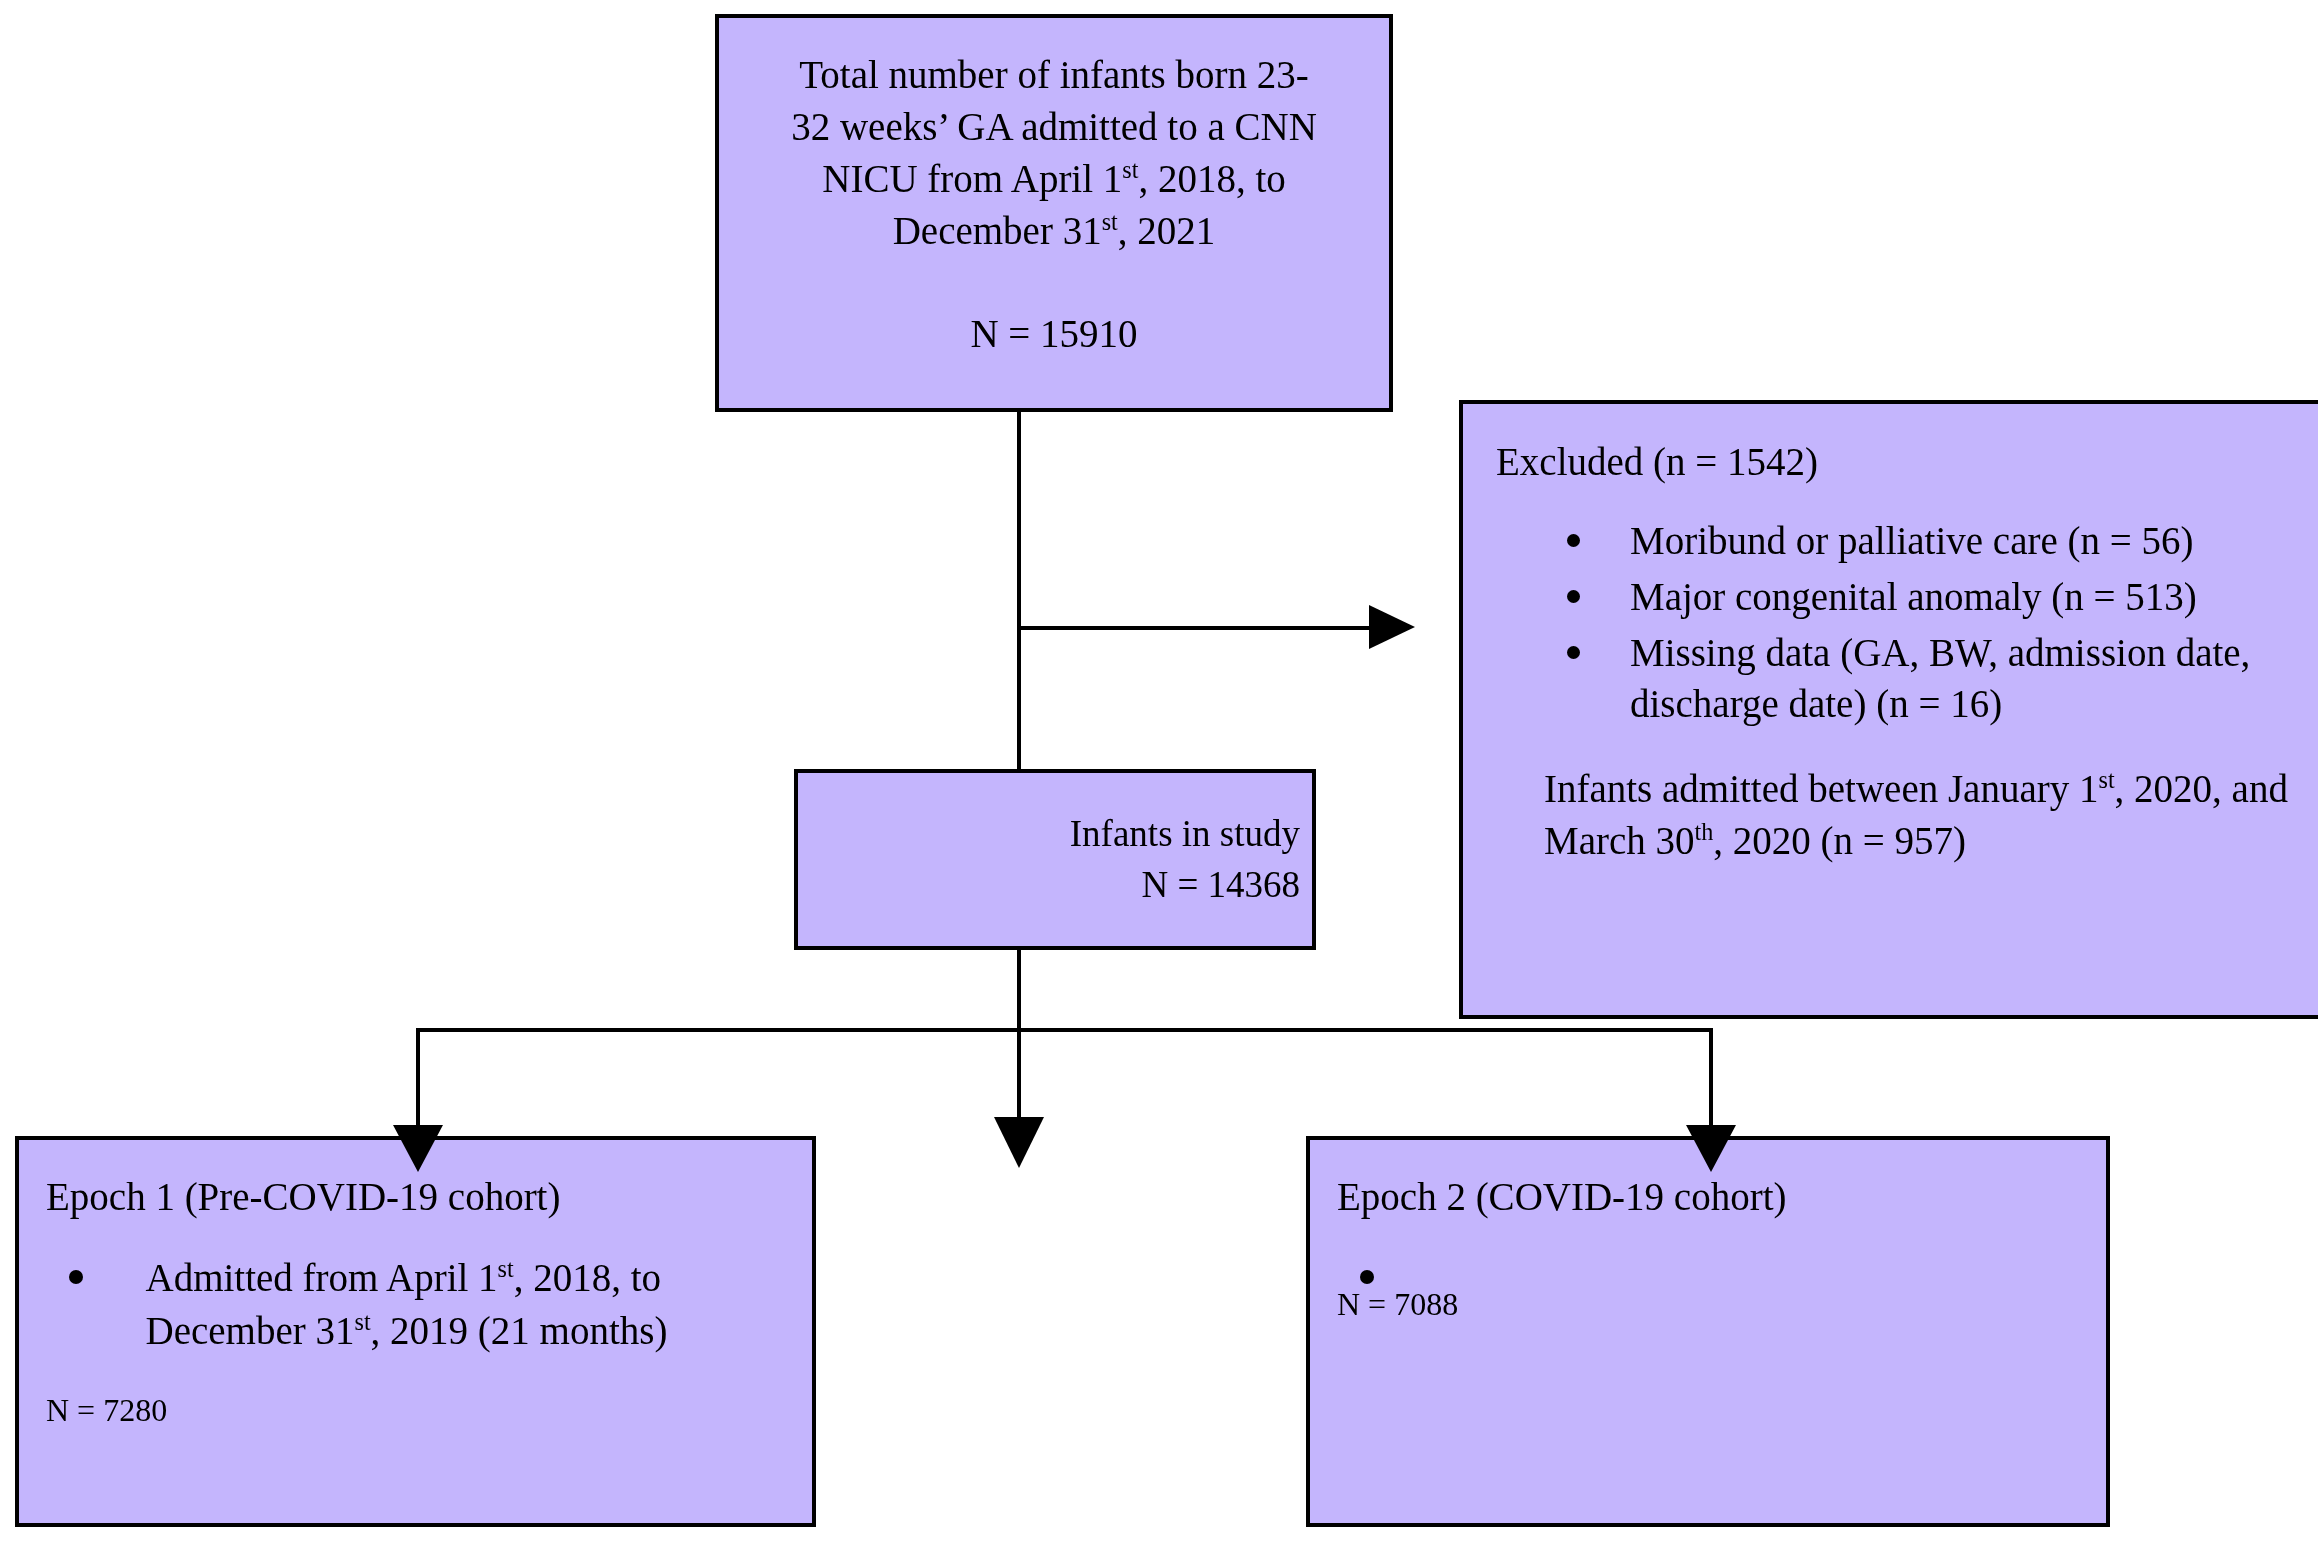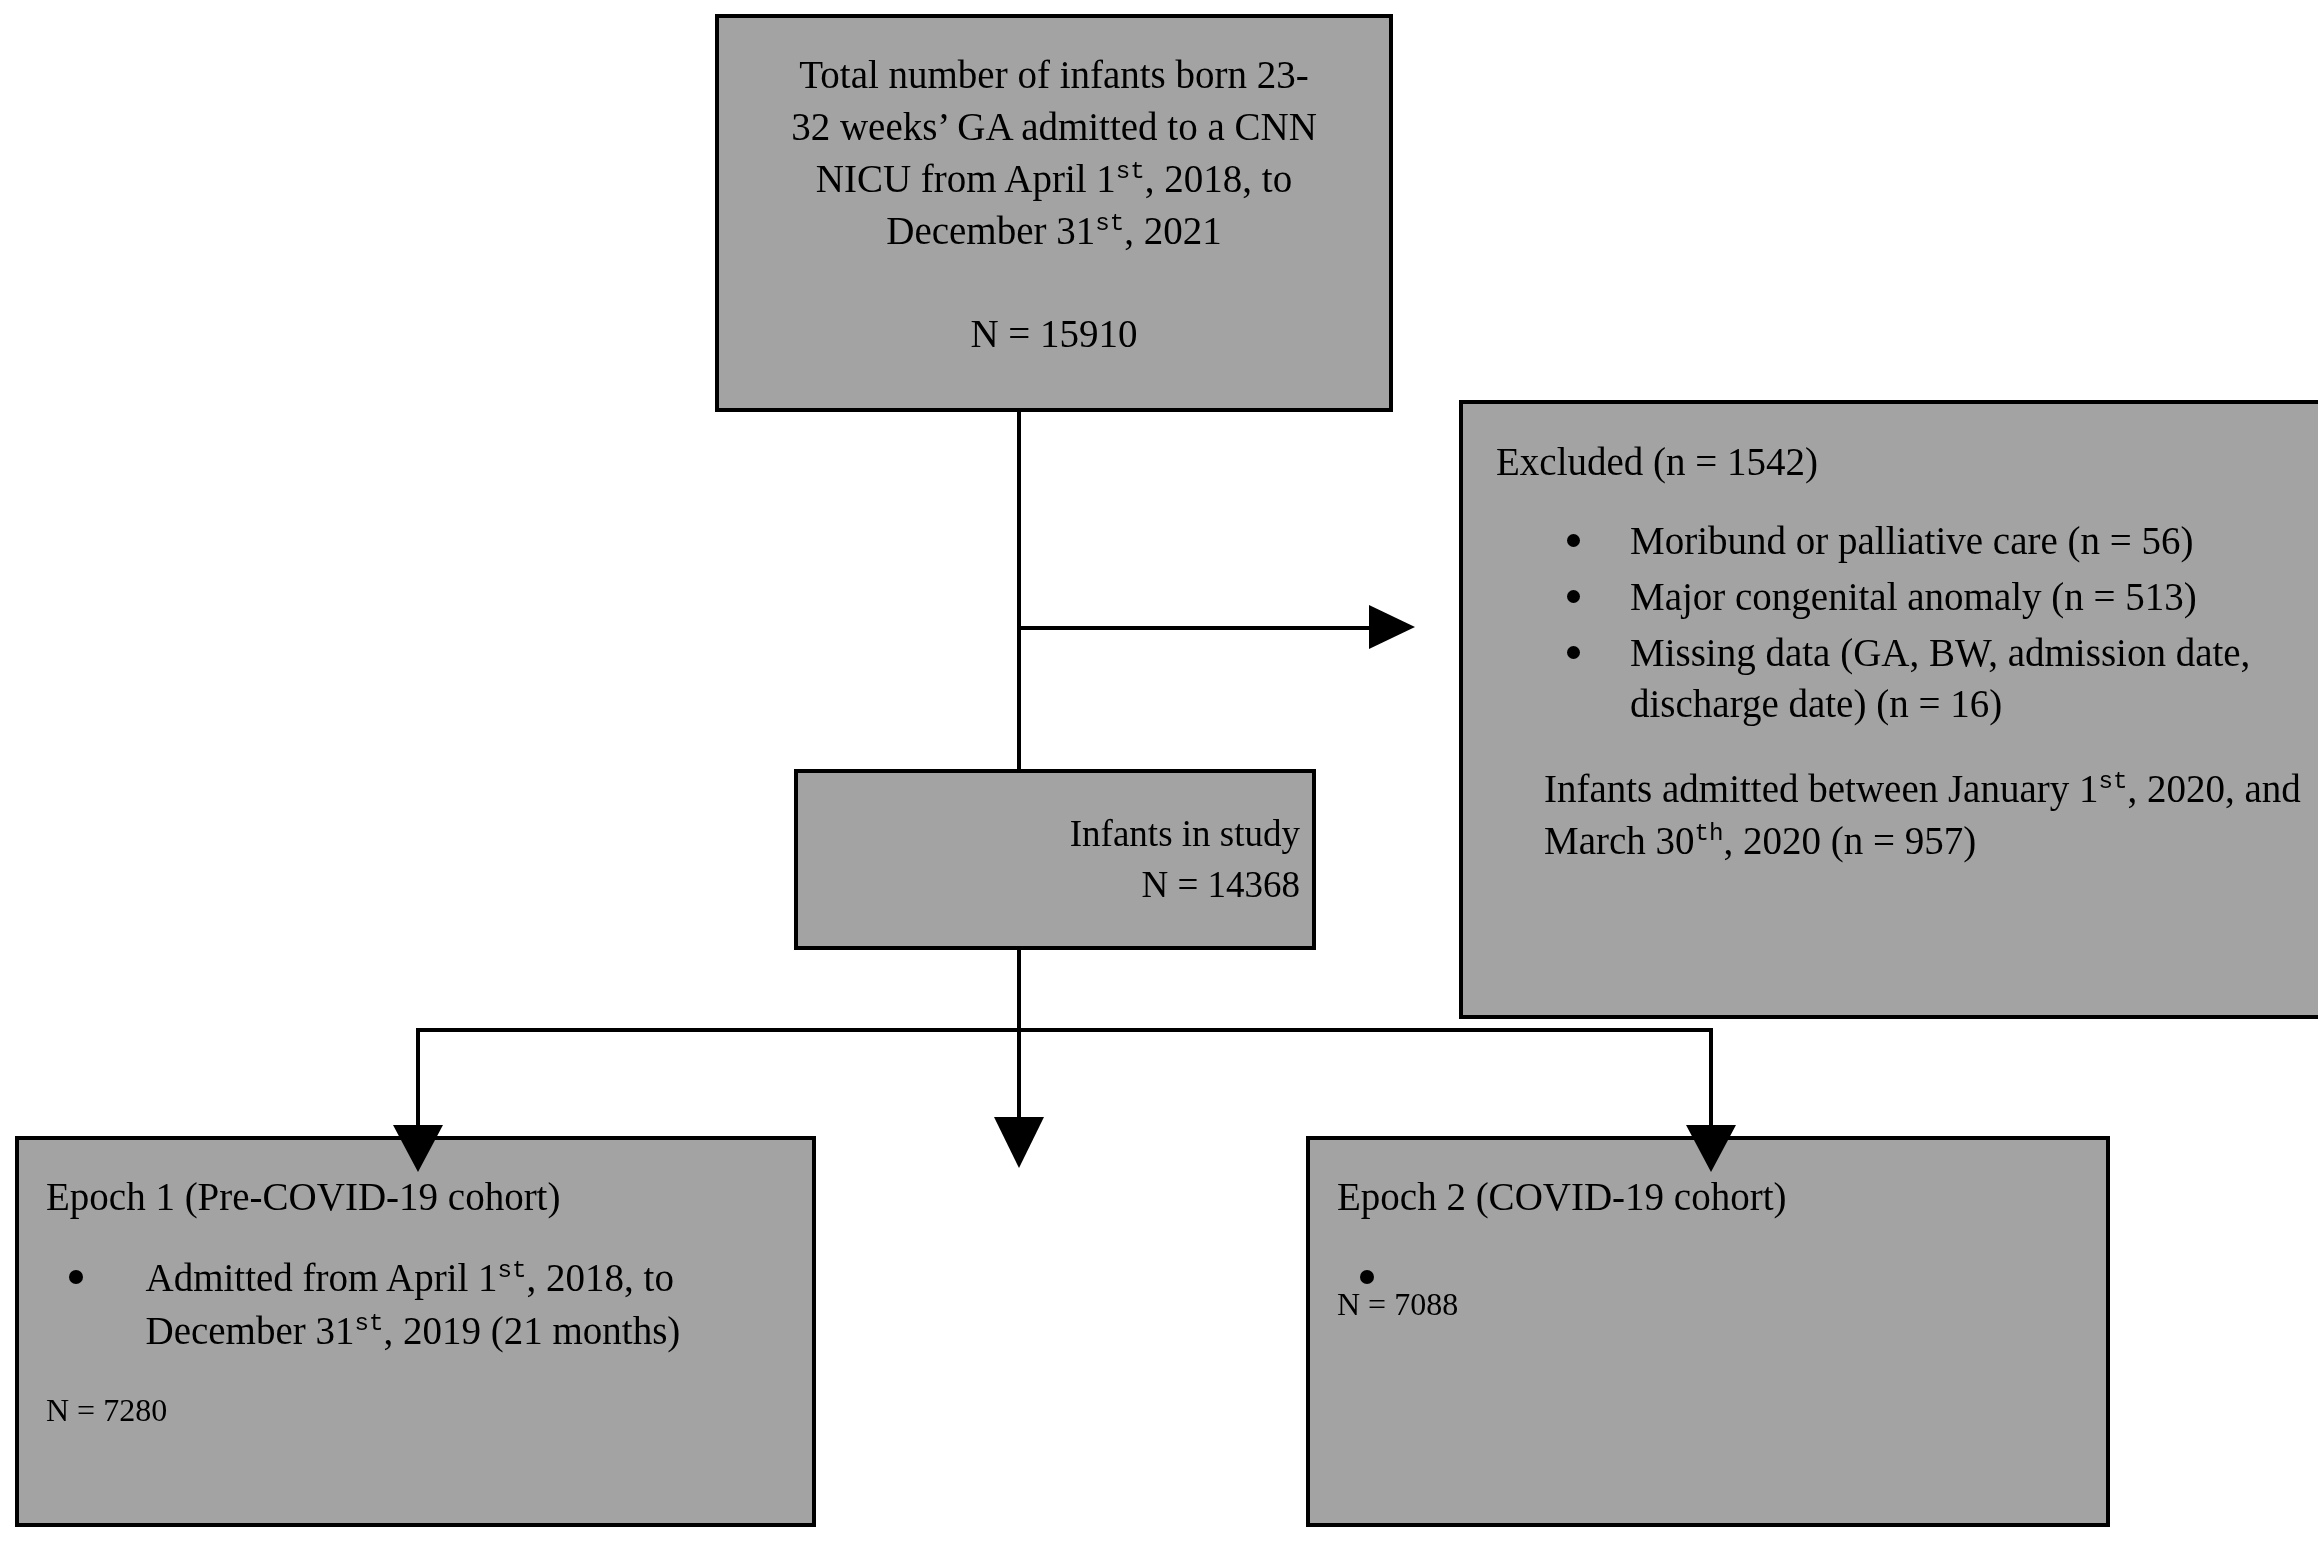--- a/index.html
+++ b/index.html
@@ -22,7 +22,7 @@
     position: absolute;
     box-sizing: border-box;
     border: 4.1px solid #000000;
-    background: #a3a3a3;
+    background: #c4b5fd;
   }
   .box-inner {
     width: 100%;

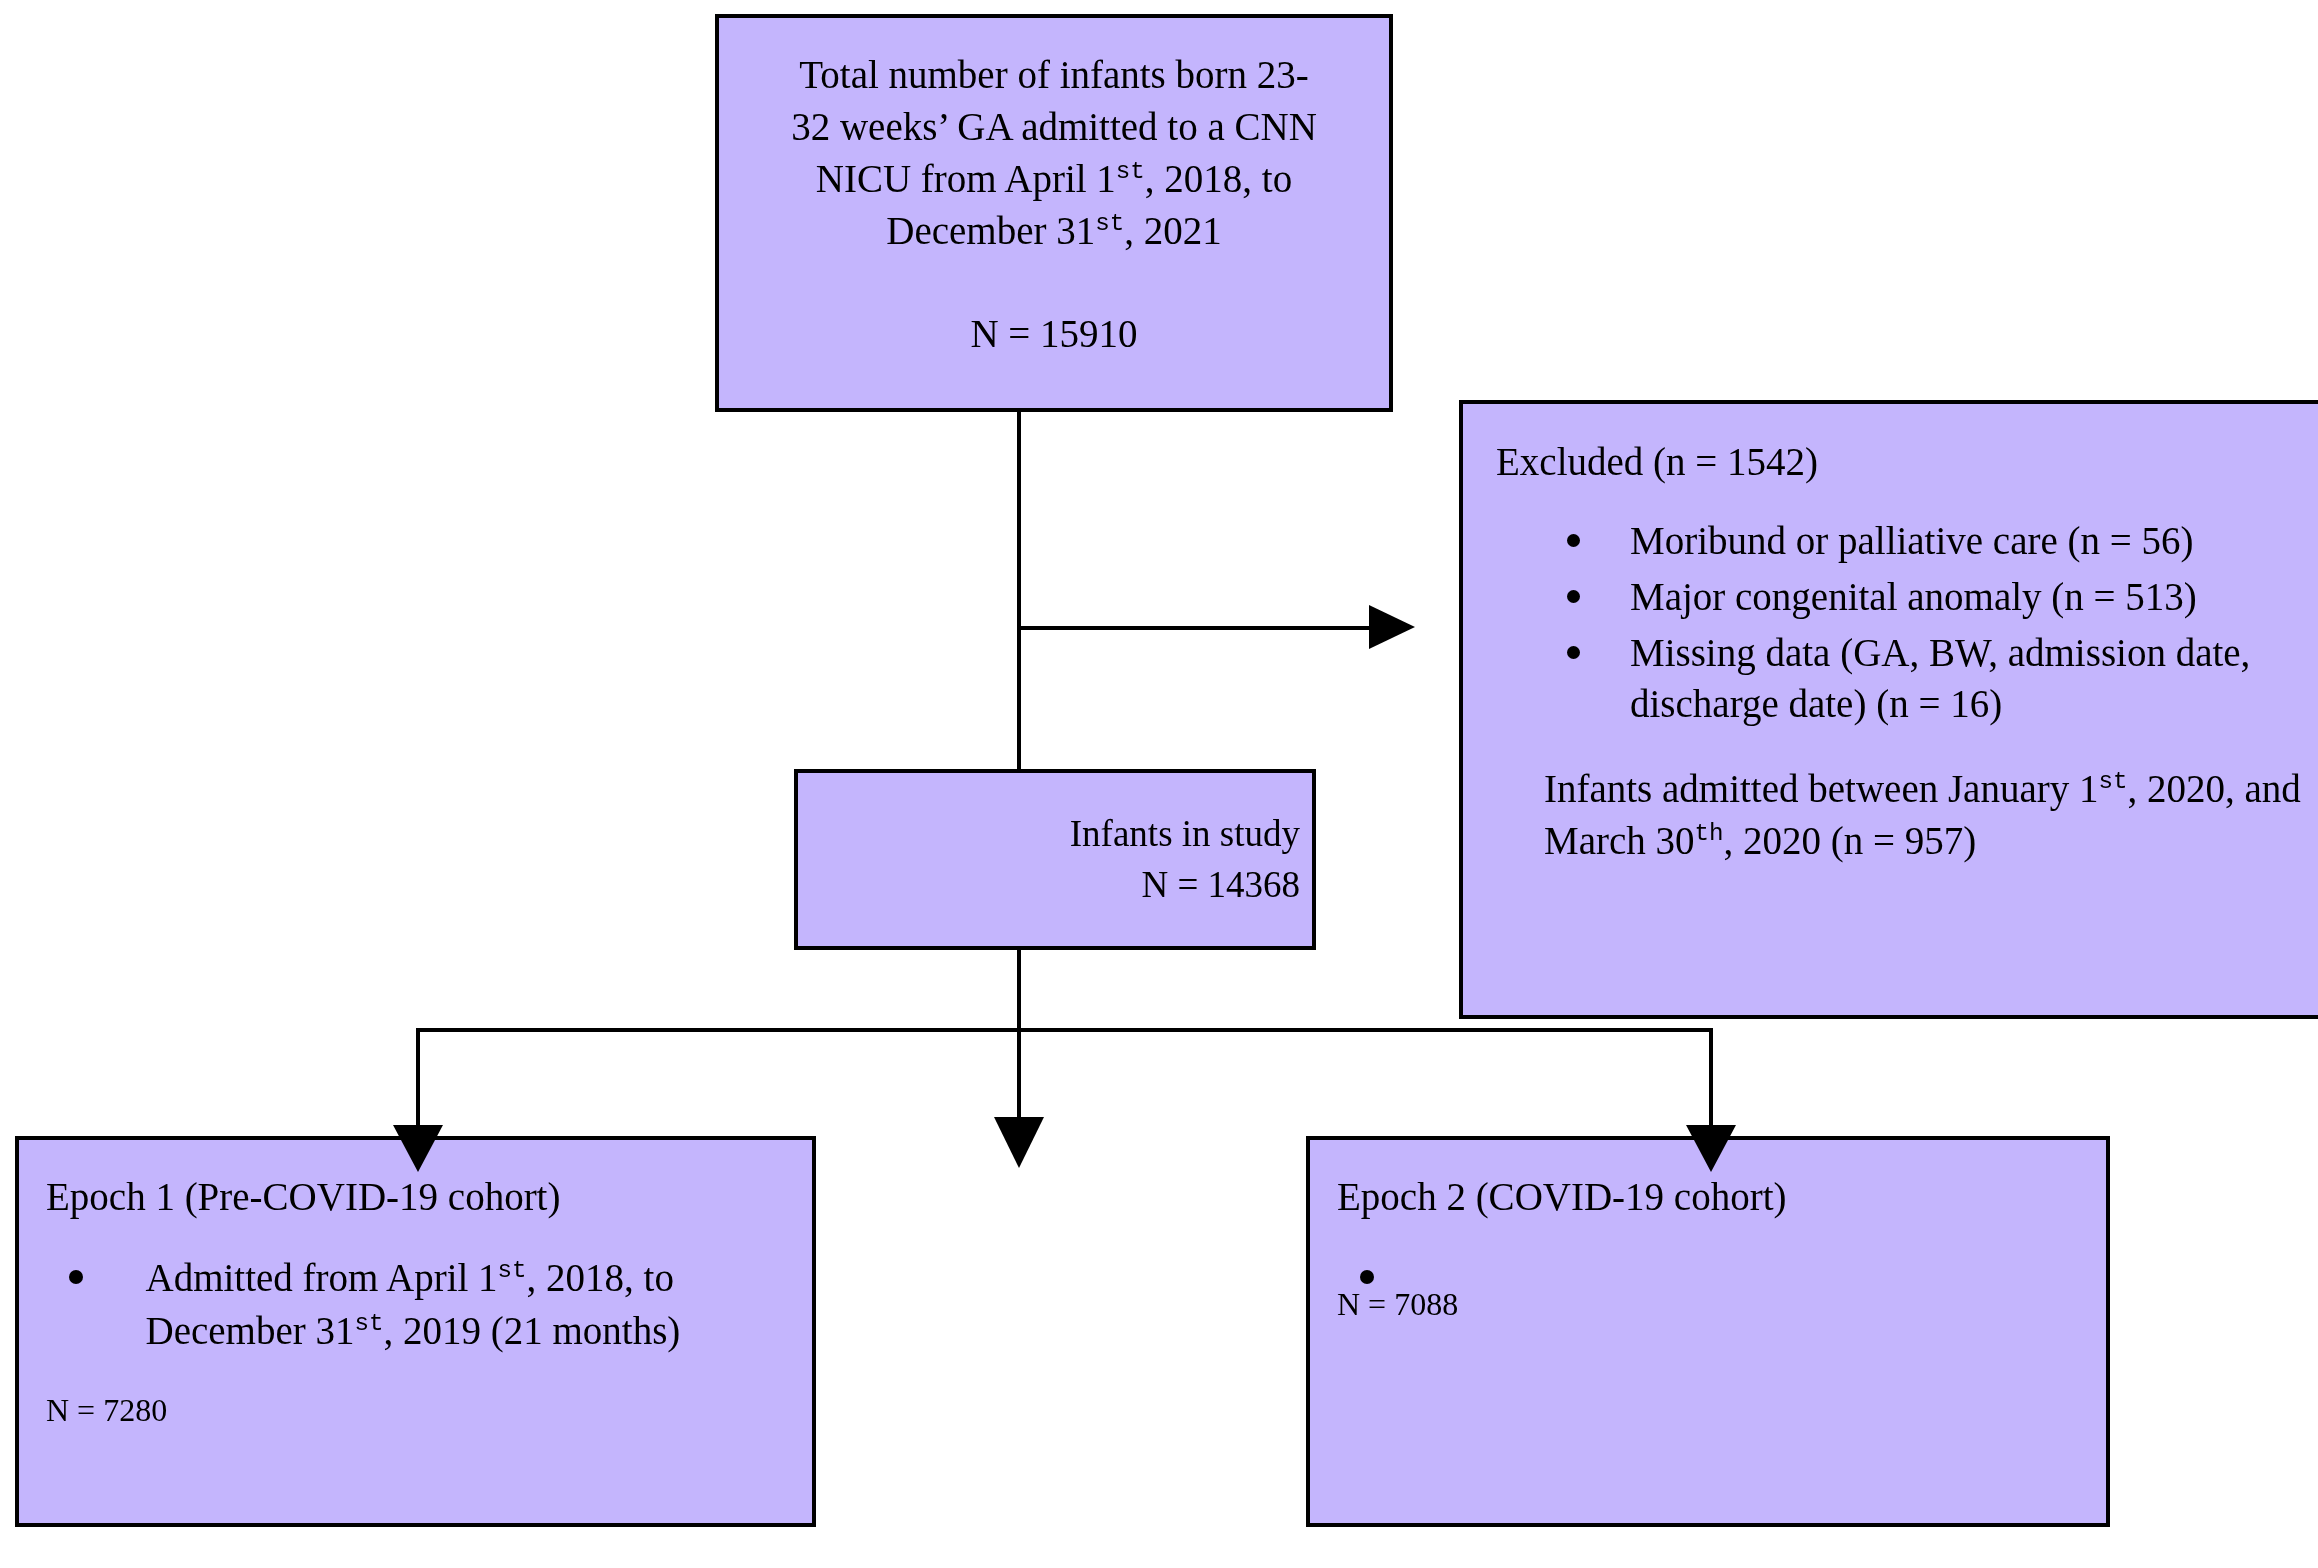--- a/index.html
+++ b/index.html
@@ -173,7 +173,6 @@
     font-size: 0.62em;
     vertical-align: super;
     line-height: 0;
-    font-family: Liberation Mono, monospace;
   }
 
   

